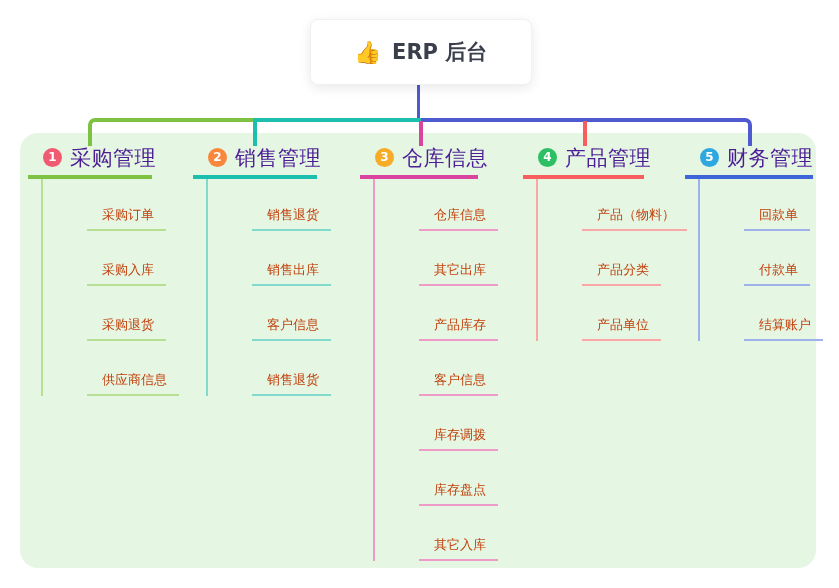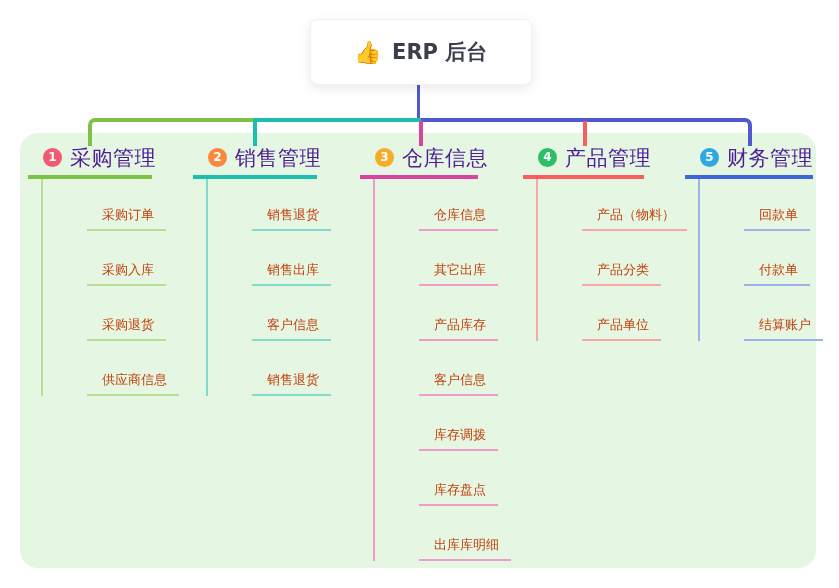--- a/index.html
+++ b/index.html
@@ -109,7 +109,7 @@
           <div class="child">客户信息</div>
           <div class="child">库存调拨</div>
           <div class="child">库存盘点</div>
-          <div class="child">出库库明细</div>
+          <div class="child">其它入库</div>
         </div>
   </div>
 

